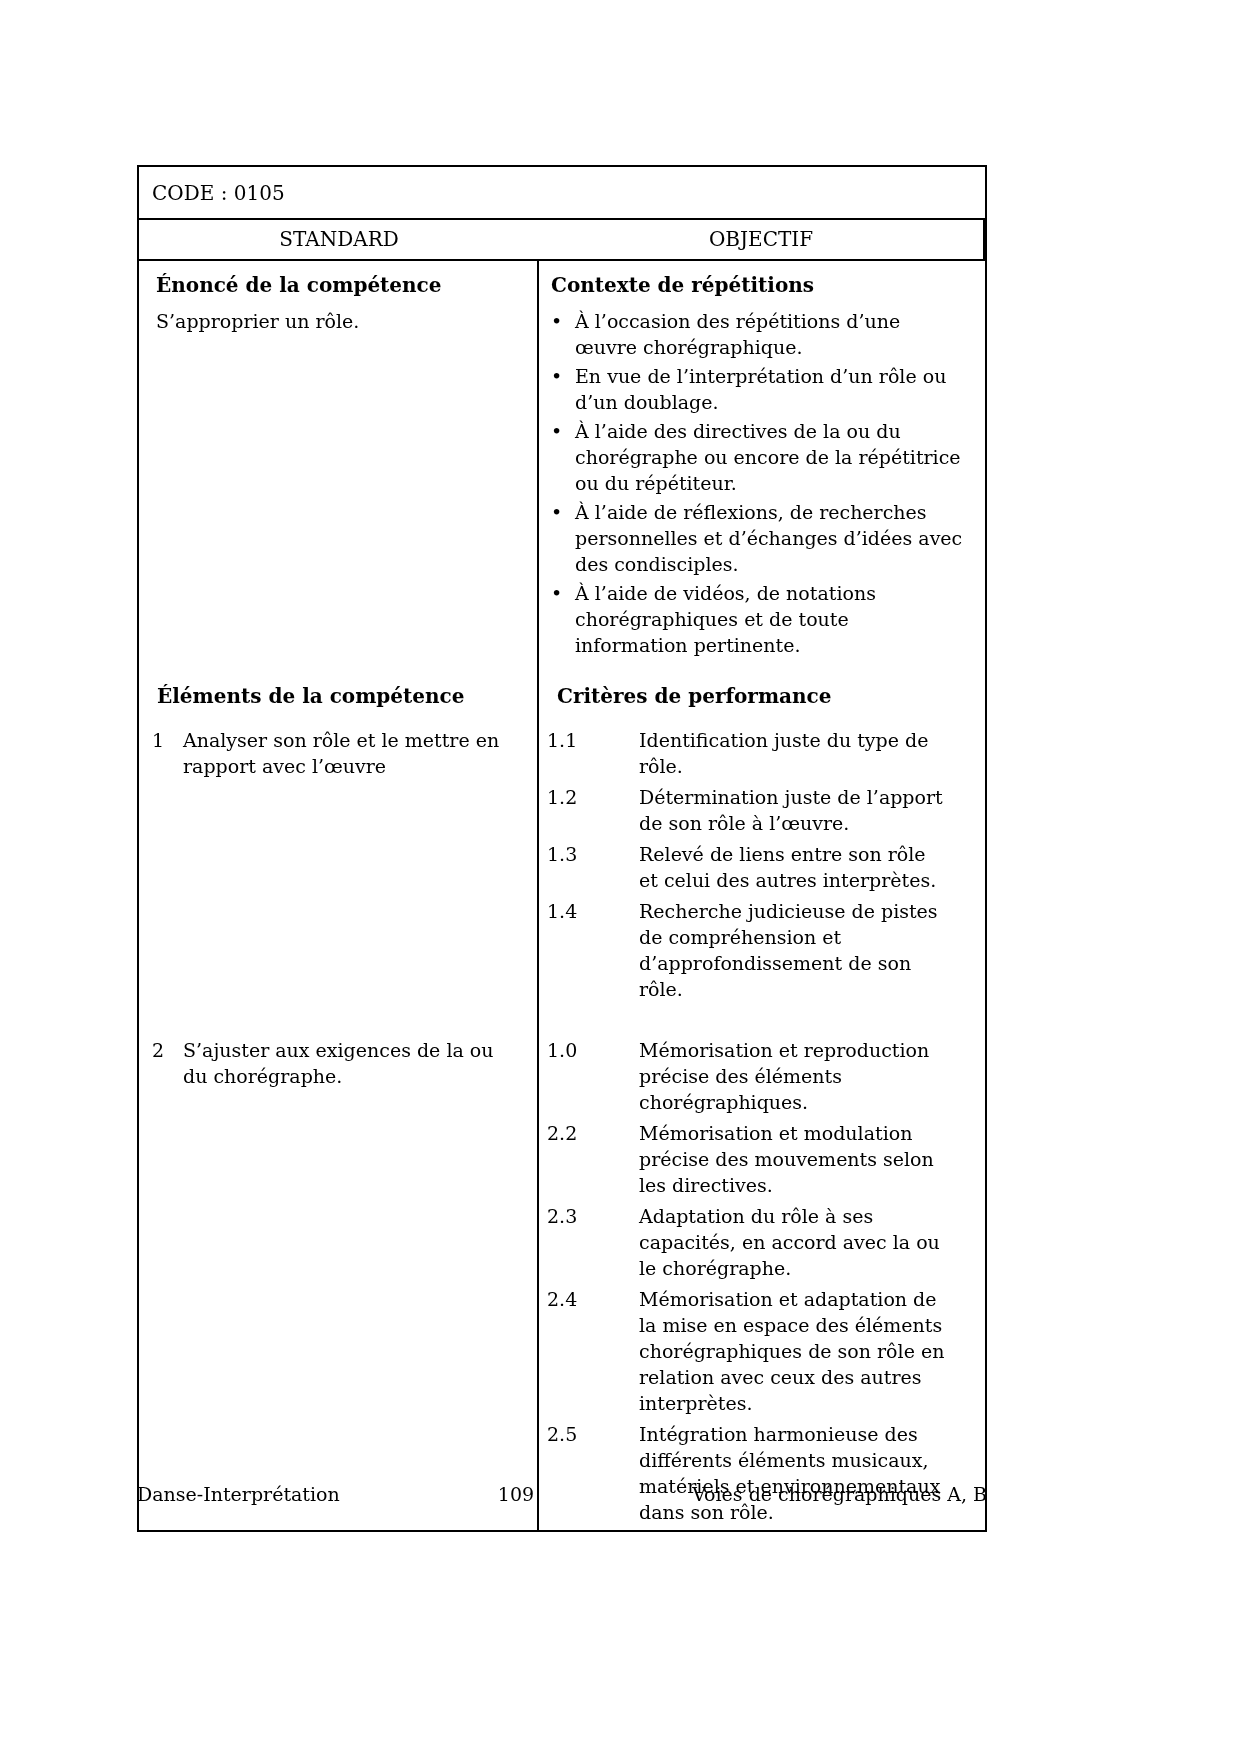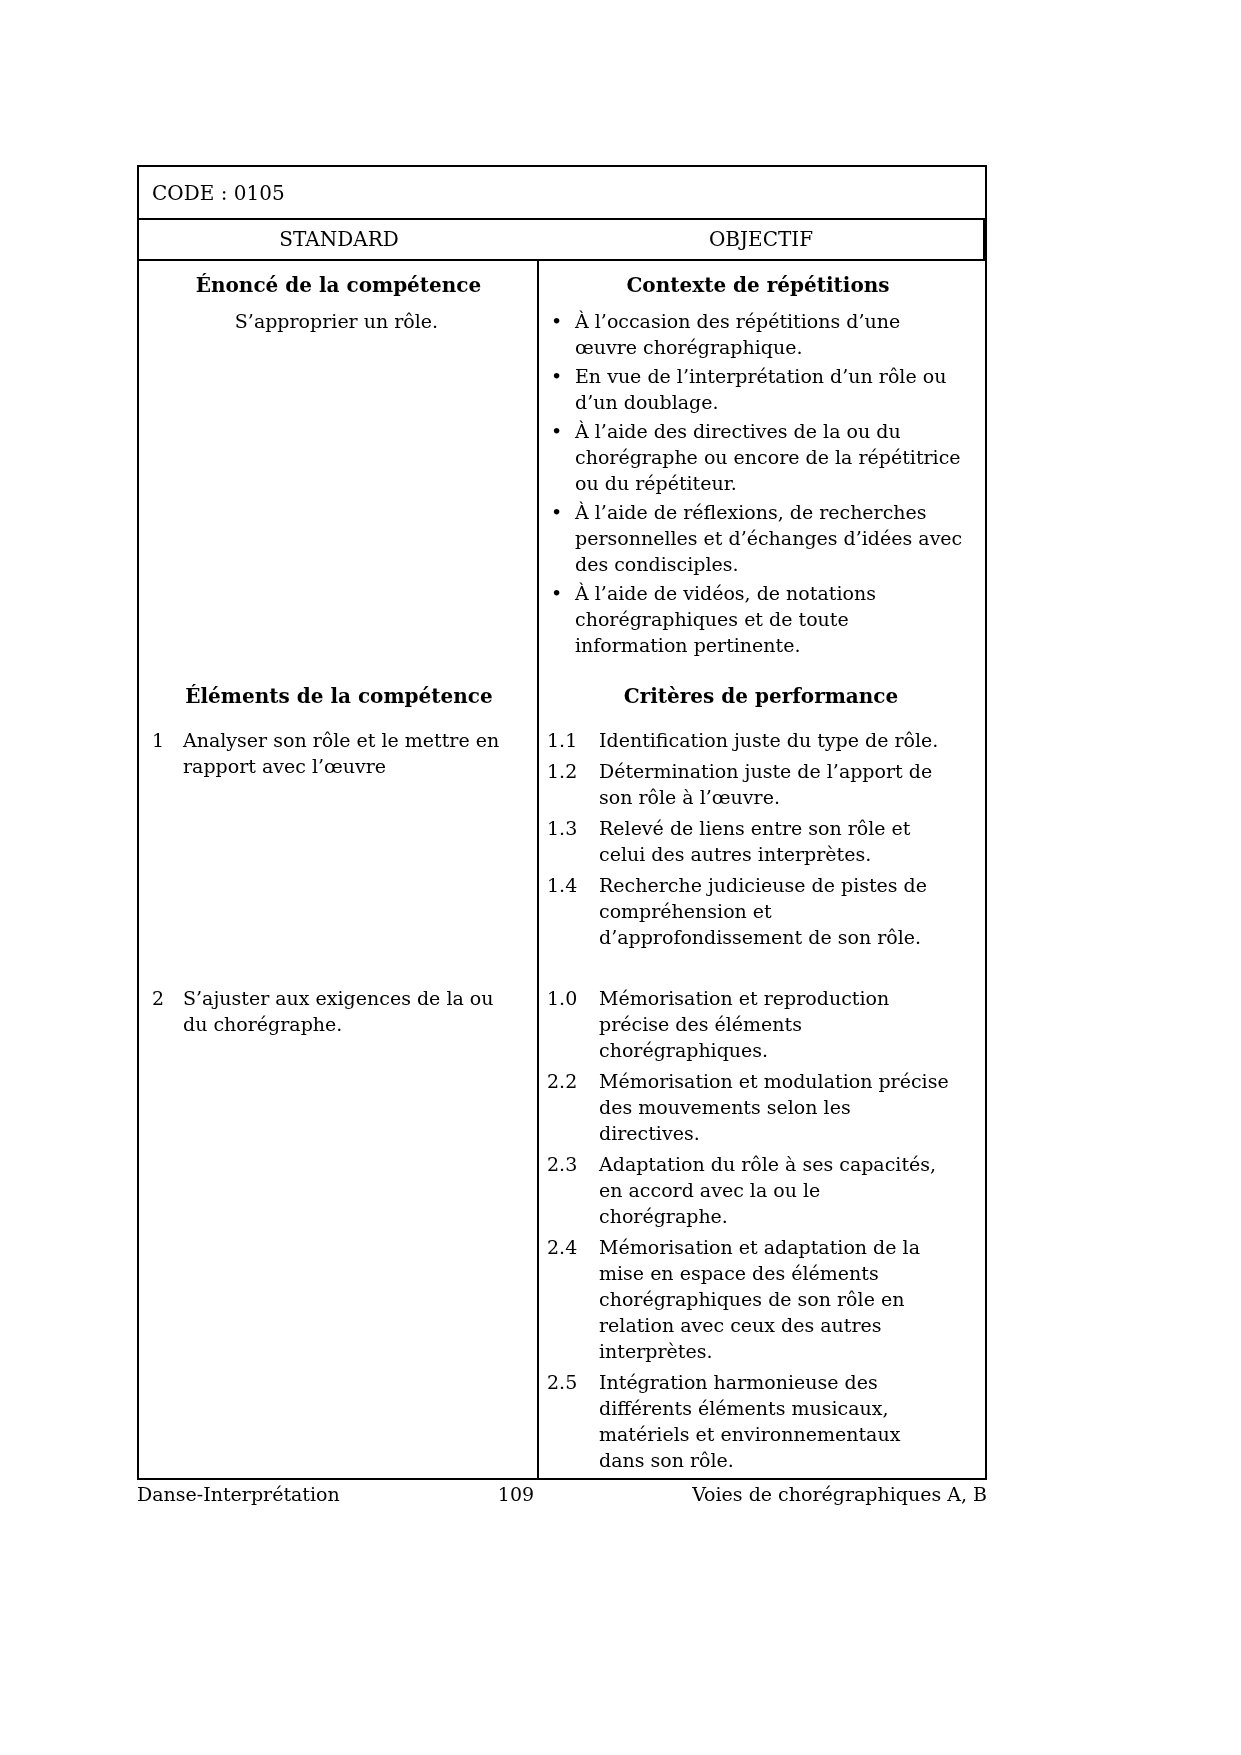--- a/index.html
+++ b/index.html
@@ -39,7 +39,7 @@
   .pt3 { padding-top: 8px; }
   .pt4 { padding-top: 30px; }
 
-  .sec-heading { font-weight: bold; font-size: 20px; margin: 0 0 9px 4px; line-height: 27px; text-align: center; }
+  .sec-heading { font-weight: bold; font-size: 20px; margin: 0 0 9px 4px; line-height: 27px; }
   .plain-text { margin: 4px; text-align: center; }
 
   .bullets { list-style: none; margin: 0; padding: 0; }

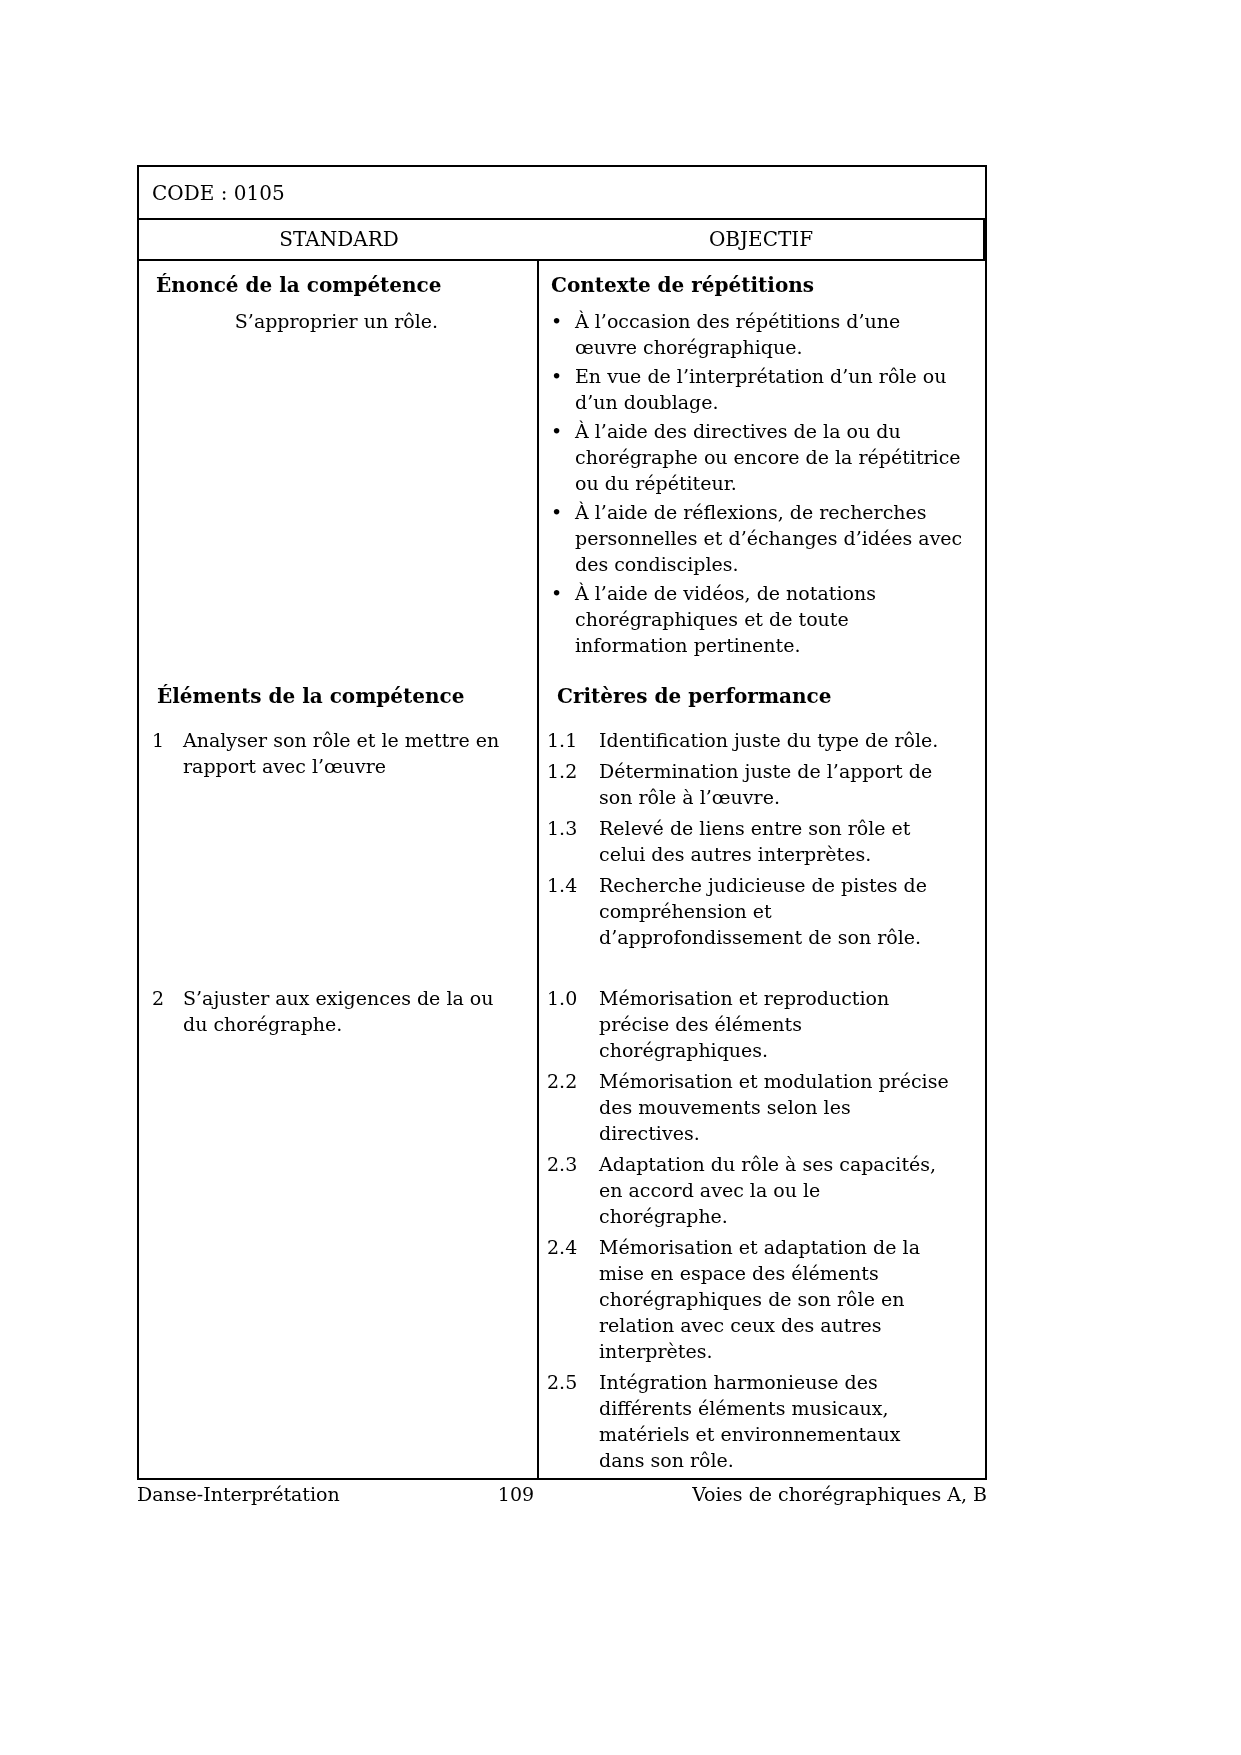--- a/index.html
+++ b/index.html
@@ -40,7 +40,7 @@
   .pt4 { padding-top: 30px; }
 
   .sec-heading { font-weight: bold; font-size: 20px; margin: 0 0 9px 4px; line-height: 27px; }
-  .plain-text { margin: 4px; text-align: center; }
+  .plain-text { margin: 4px; }
 
   .bullets { list-style: none; margin: 0; padding: 0; }
   .bullet-item { display: flex; margin: 0 0 3px 0; }

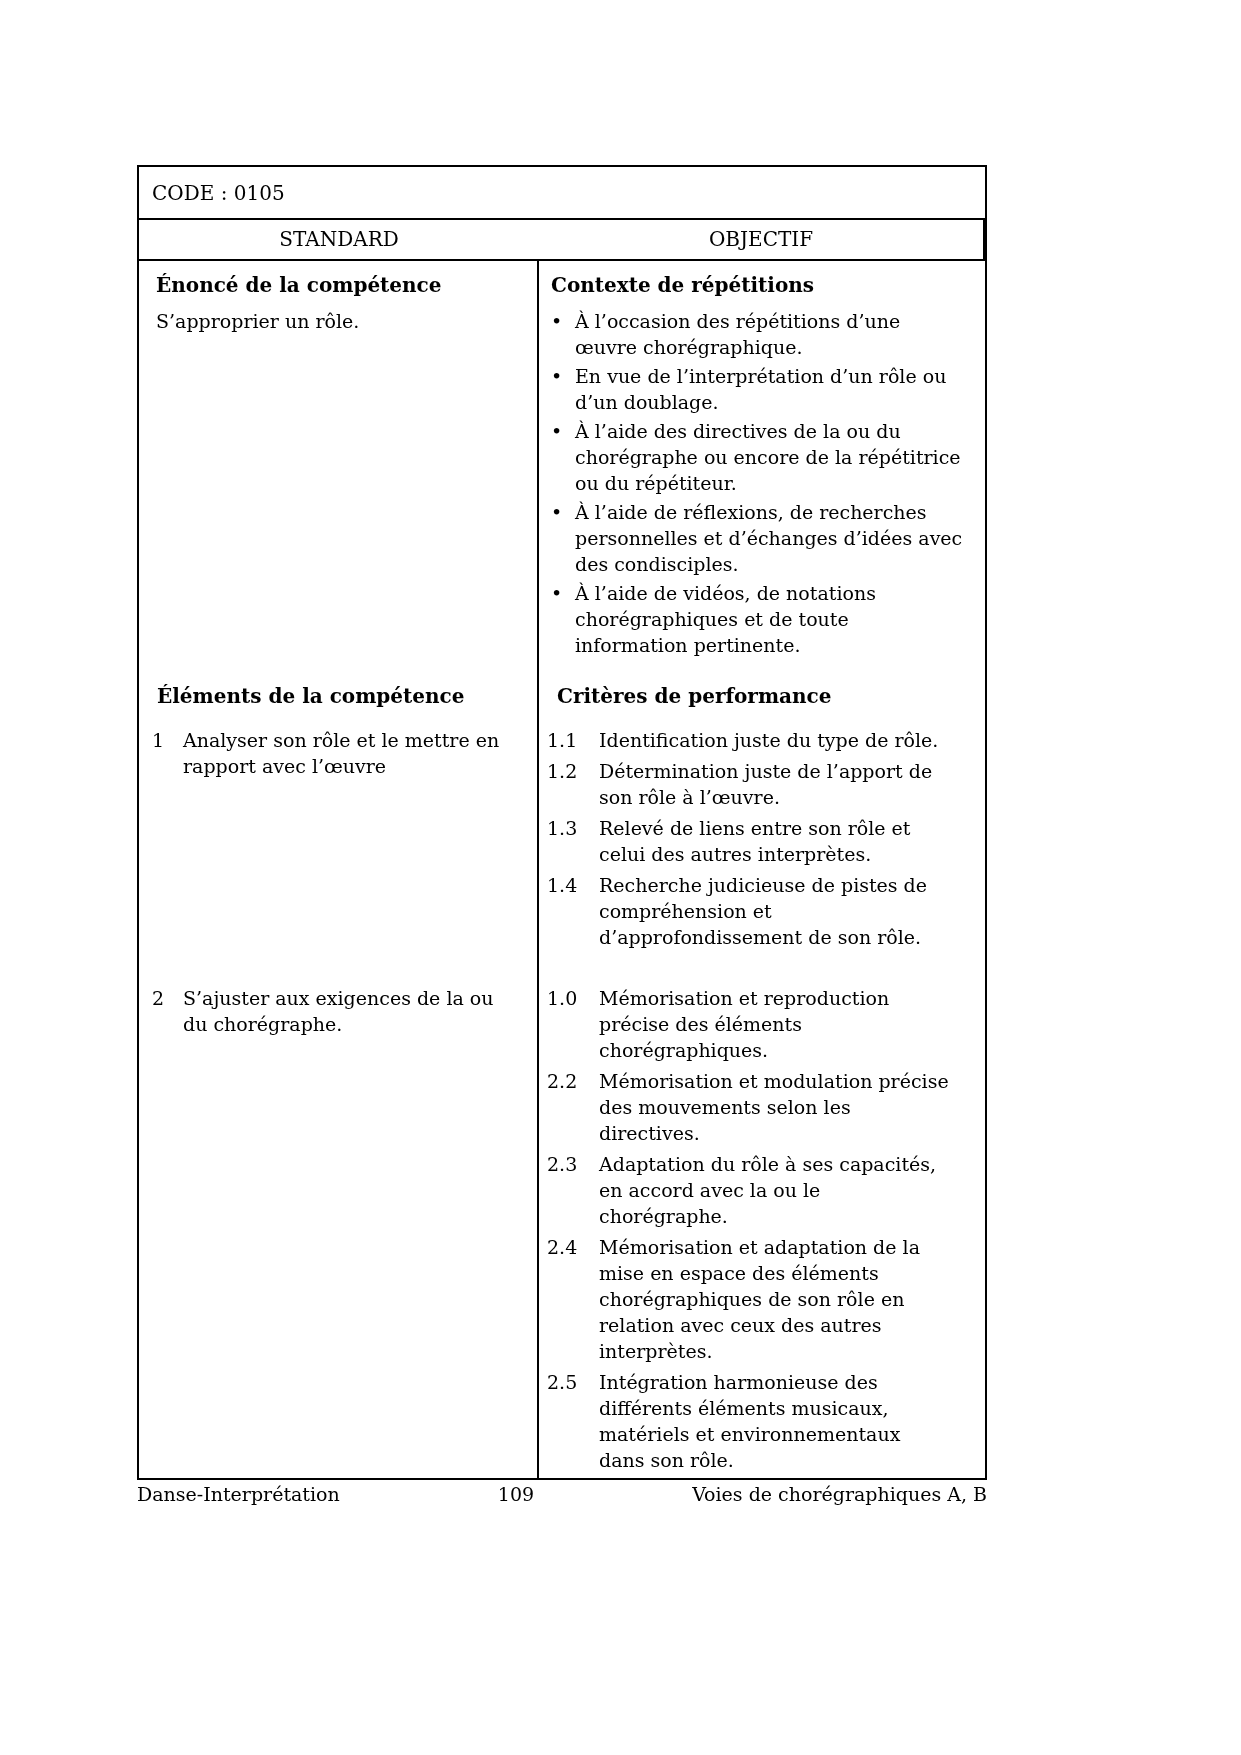--- a/index.html
+++ b/index.html
@@ -51,7 +51,7 @@
   .elem-row .enum { width: 31px; flex: 0 0 31px; }
   .elem-row .etext { flex: 1; }
 
-  .crit-row { display: flex; margin: 0 16px 5px 0; }
+  .crit-row { display: flex; margin: 0 16px 5px 0; gap: 40px; }
   .crit-row .cnum { width: 52px; flex: 0 0 52px; }
   .crit-row .ctext { flex: 1; }
 

